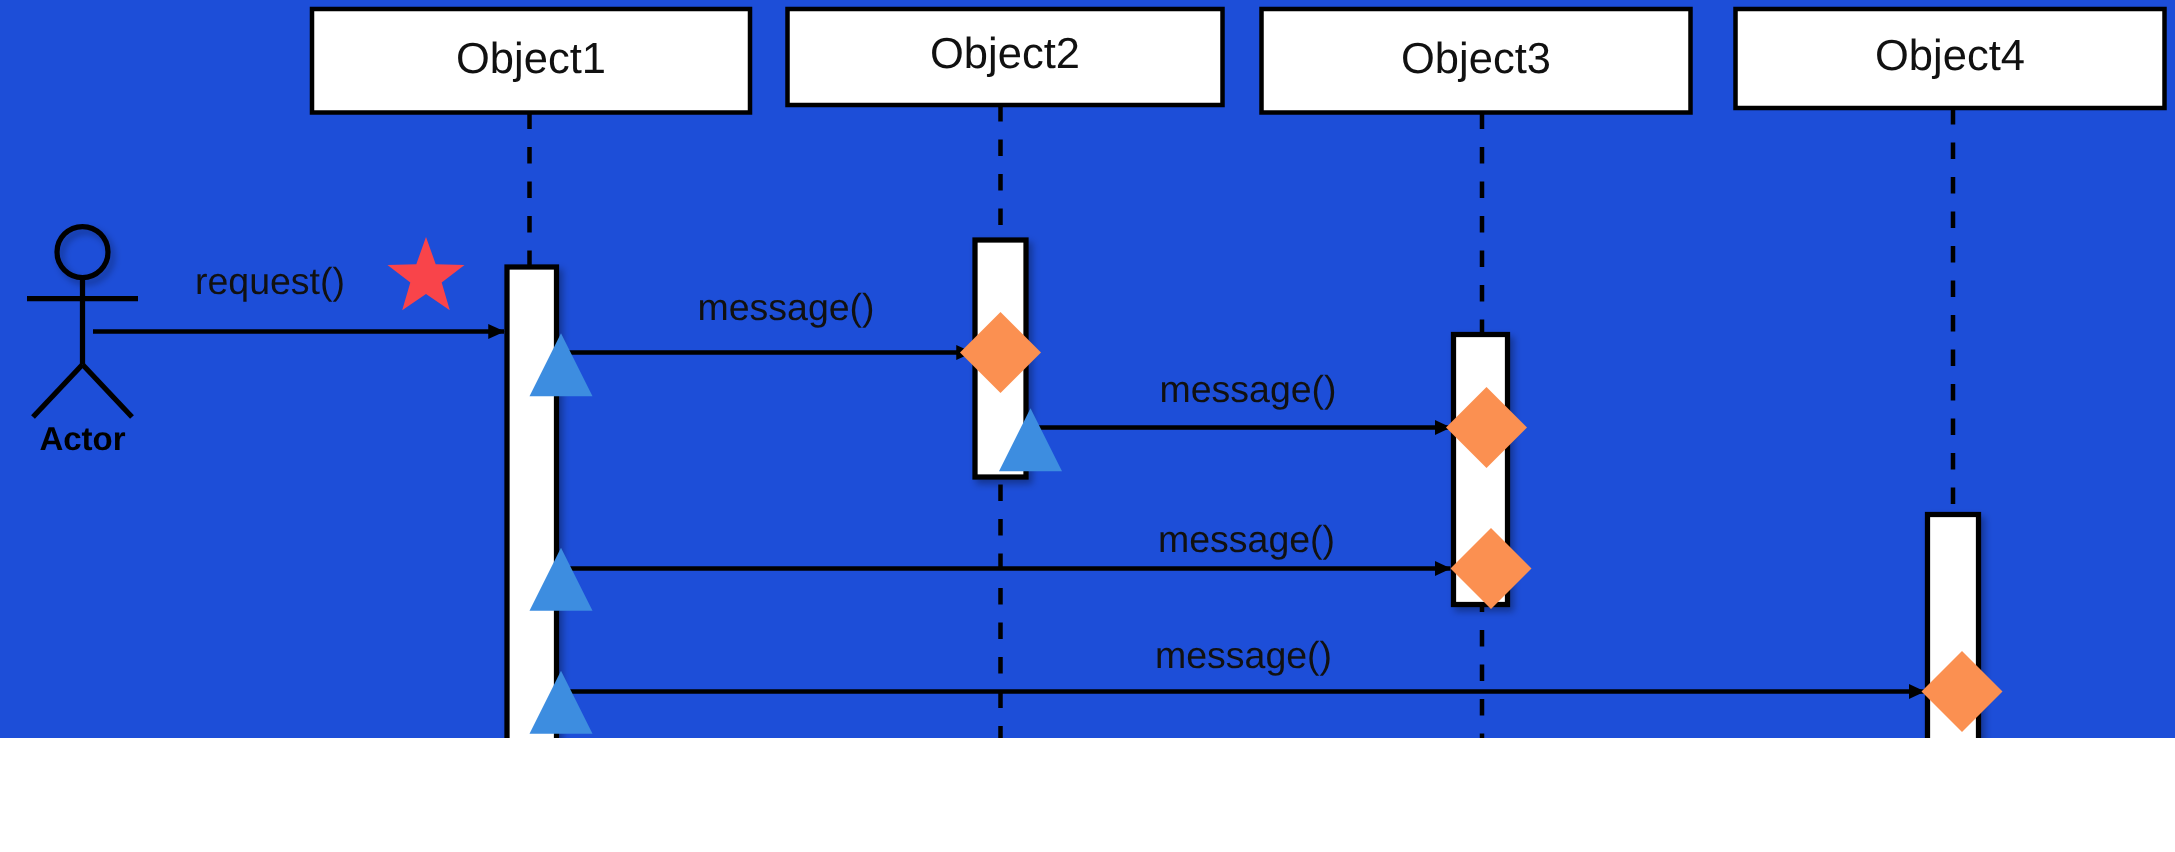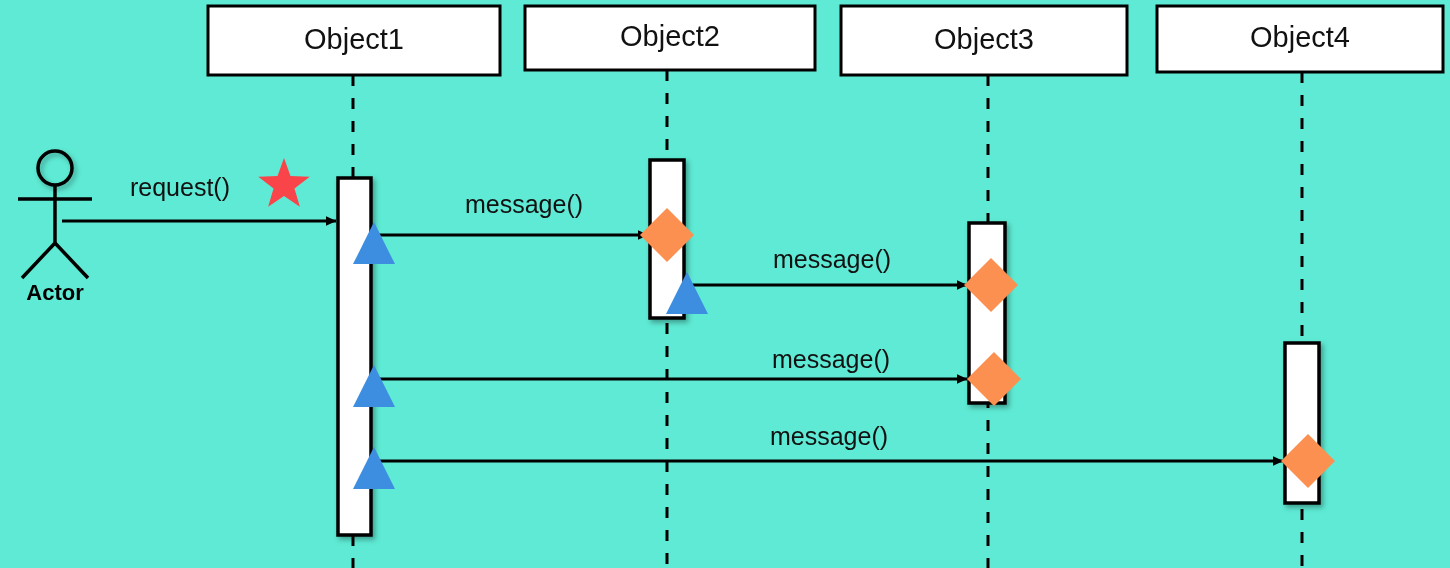--- a/index.html
+++ b/index.html
@@ -4,7 +4,7 @@
 <style>
   html,body{margin:0;padding:0;background:#ffffff;}
   body{font-family:"Liberation Sans",sans-serif;}
-  #stage{position:relative;width:1450px;height:568px;background:#5eead4;overflow:hidden;}
+  #stage{position:relative;width:1450px;height:492px;background:#1d4ed8;overflow:hidden;}
   #stage svg{position:absolute;top:0;left:0;}
   .obj-box{fill:#ffffff;stroke:#000000;stroke-width:3;}
   .obj-label{font-family:"Liberation Sans",sans-serif;font-size:29px;fill:#111111;text-anchor:middle;dominant-baseline:middle;}

